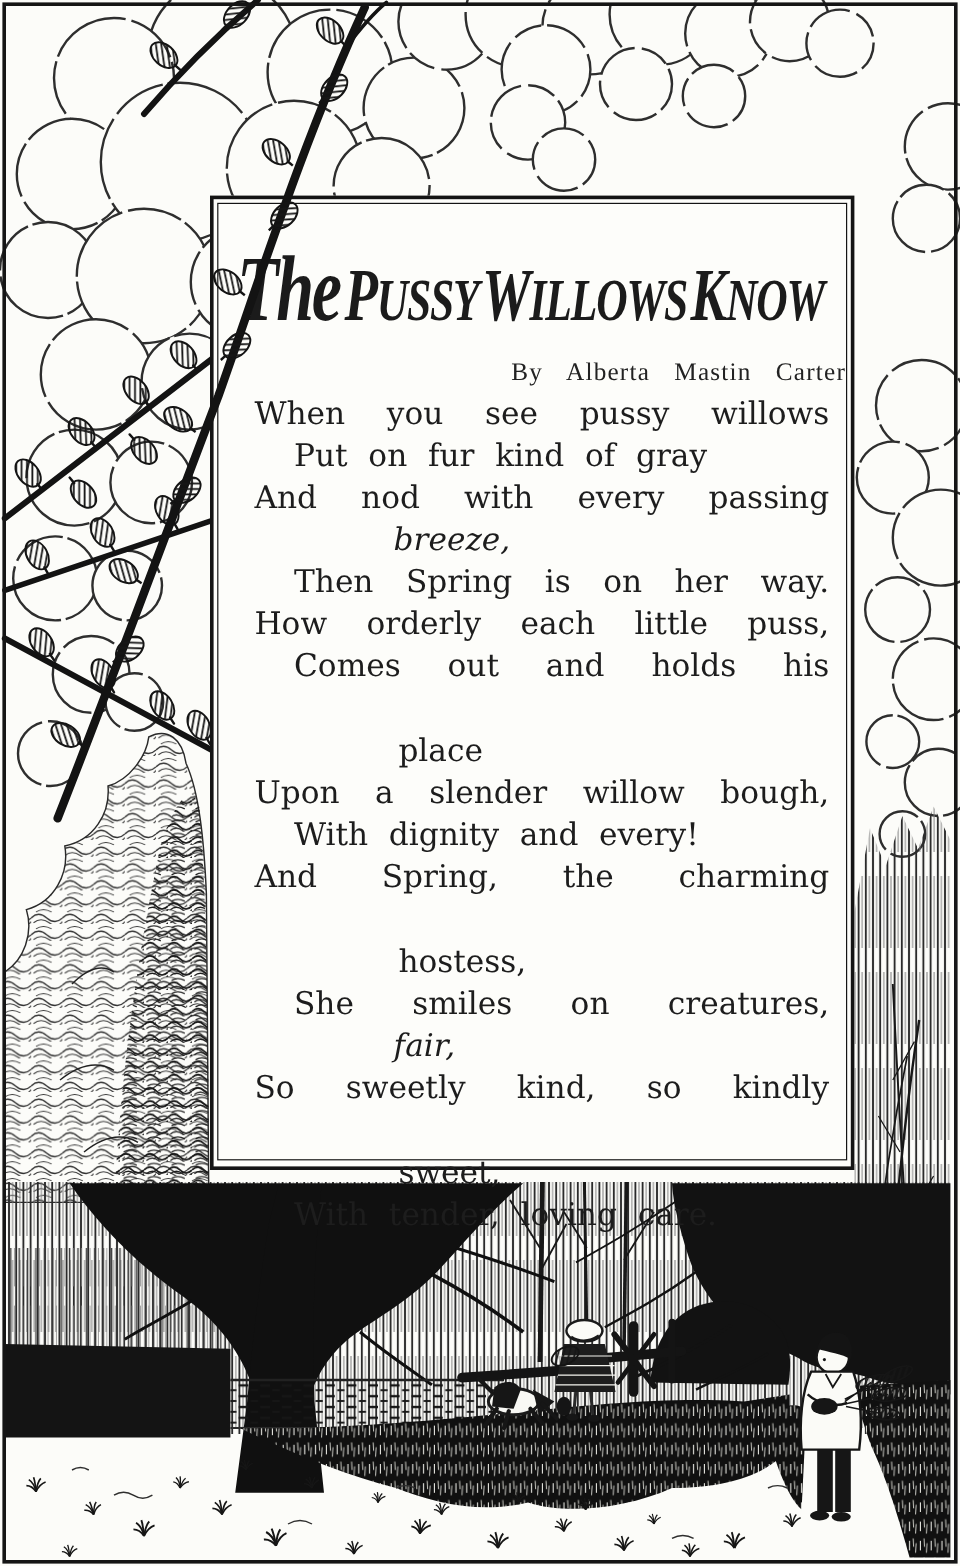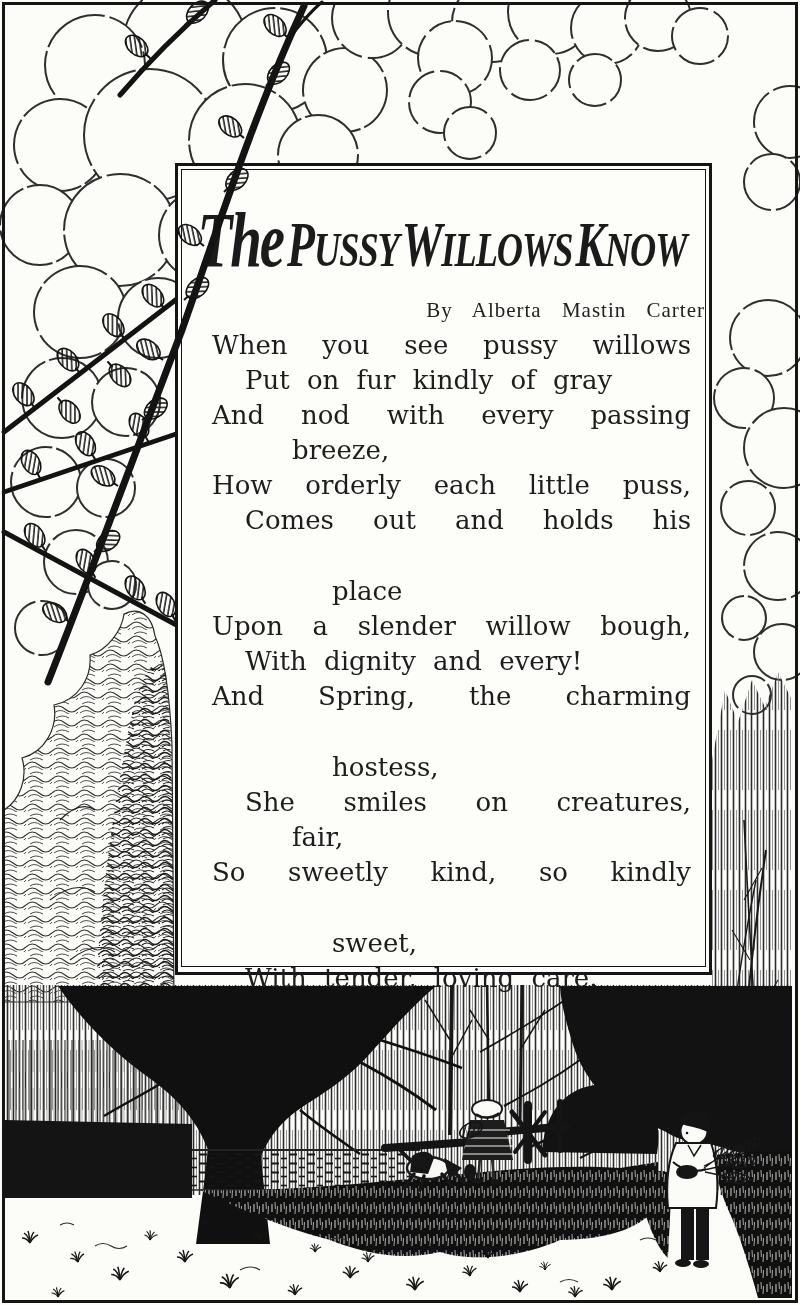--- a/index.html
+++ b/index.html
@@ -331,7 +331,7 @@
 
       <div class="poem">
         <div class="pline just">When you see pussy willows</div>
-        <div class="pline i1 ws">Put on fur kindly of gray</div>
+        <div class="pline i1 ws">Put on fur kind of gray</div>
         <div class="pline just">And nod with every passing</div>
         <div class="pline i2">breeze,</div>
         <div class="pline just">How orderly each little puss,</div>

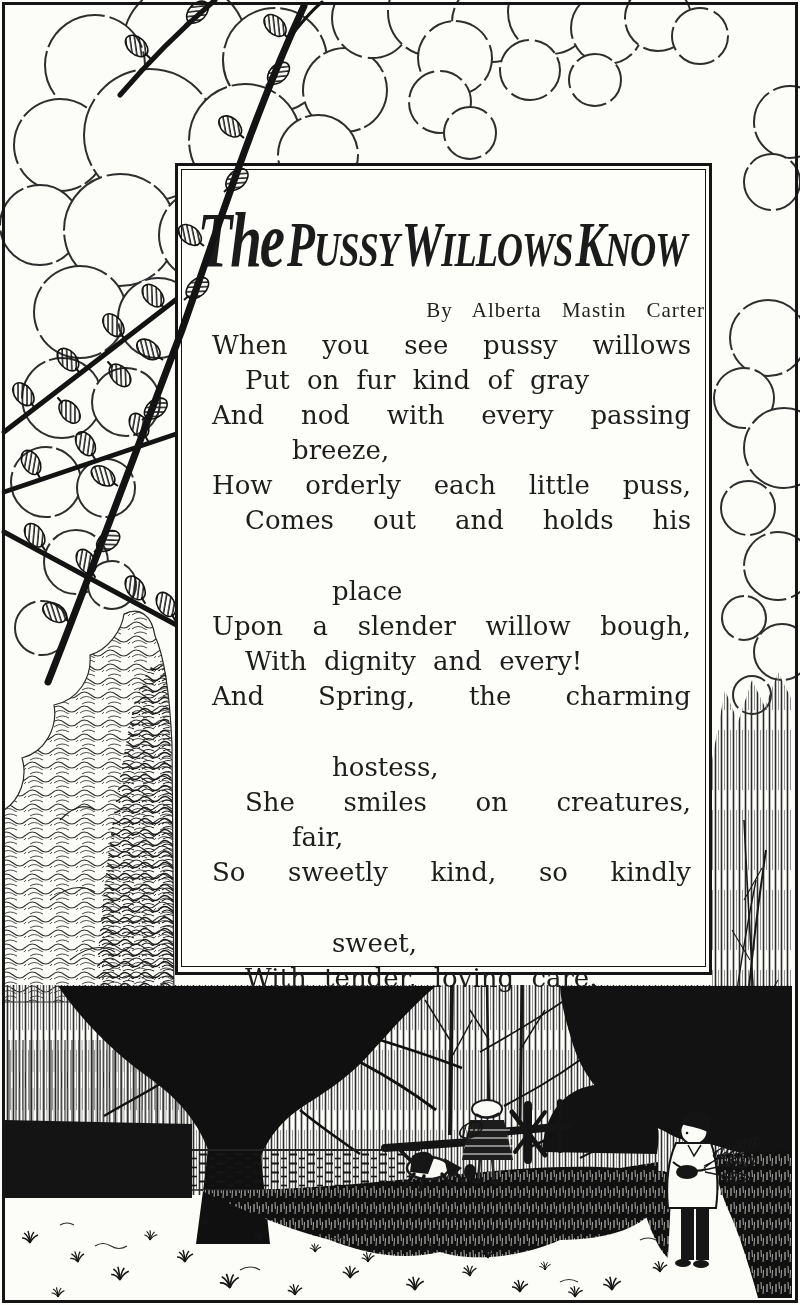--- a/index.html
+++ b/index.html
@@ -28,7 +28,7 @@
   .pline{word-spacing:4px;white-space:nowrap;}
   .just{white-space:normal;text-align:justify;text-align-last:justify;}
   .i1{margin-left:33px;}
-  .i2{margin-left:80px;}
+  .i2{margin-left:116px;font-style:italic;}
   .i3{margin-left:120px;margin-top:36px;}
   .ws{word-spacing:9px;}
 

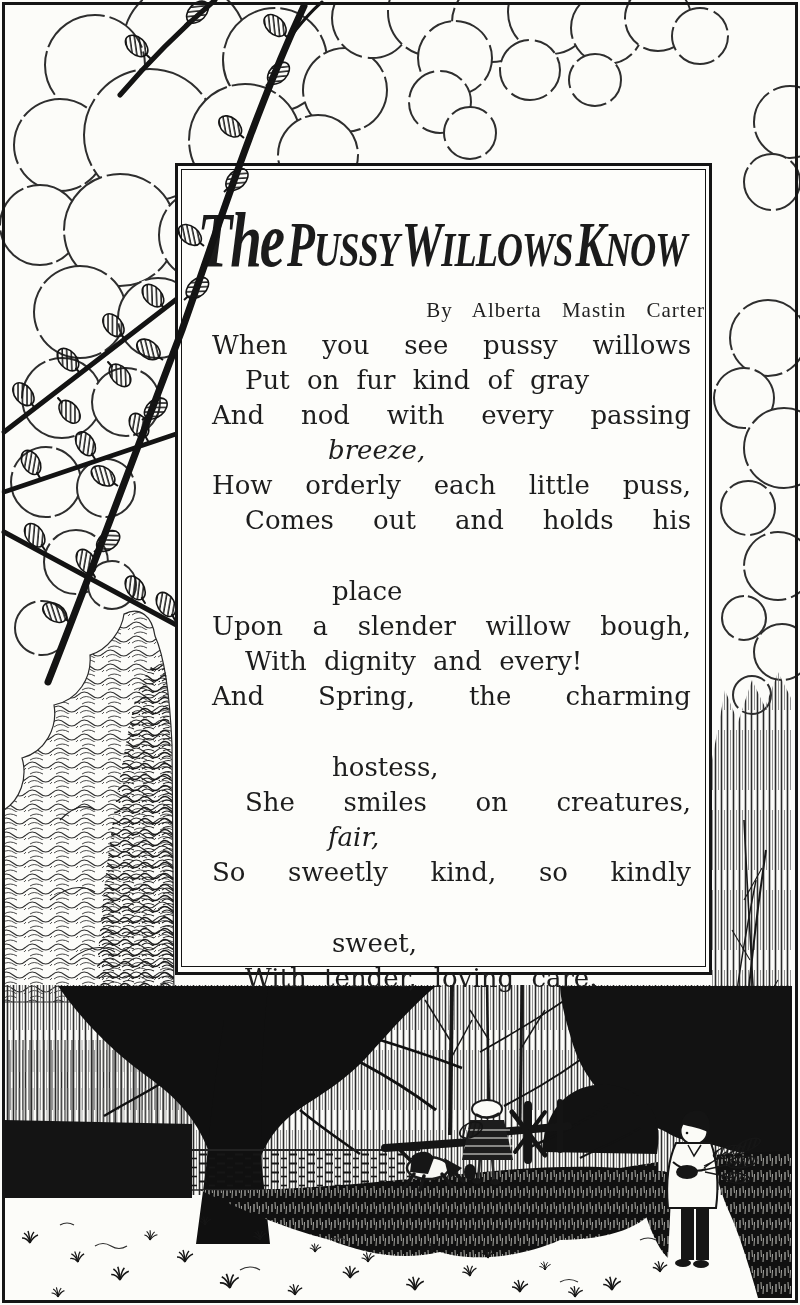--- a/index.html
+++ b/index.html
@@ -334,6 +334,7 @@
         <div class="pline i1 ws">Put on fur kind of gray</div>
         <div class="pline just">And nod with every passing</div>
         <div class="pline i2">breeze,</div>
+        <div class="pline i1 just">Then Spring is on her way.</div>
         <div class="pline just">How orderly each little puss,</div>
         <div class="pline i1 just">Comes out and holds his</div>
         <div class="pline i3">place</div>

